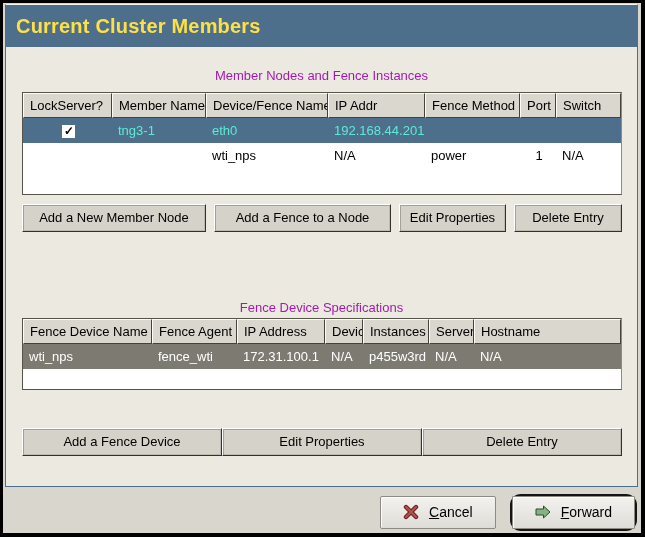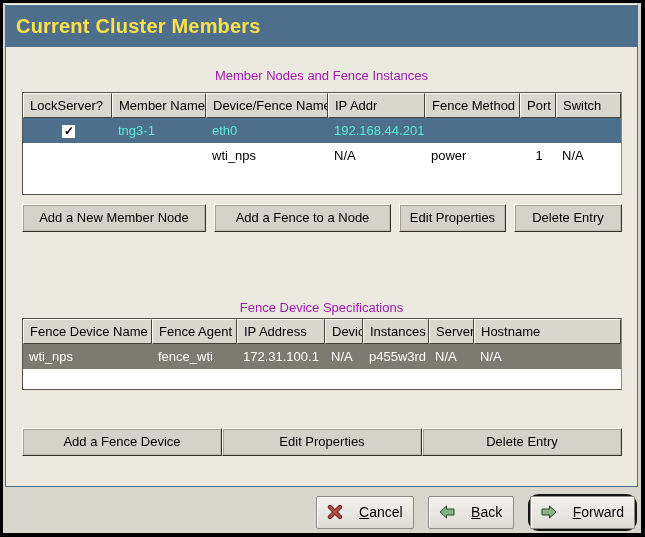--- a/index.html
+++ b/index.html
@@ -84,9 +84,9 @@
     background:linear-gradient(#f3f2ef,#dedcd6);
     border:1px solid #8d8a83; border-radius:2px;
     box-shadow:inset 1px 1px 0 #fcfcfb;
-    display:flex; align-items:center; justify-content:center; gap:16px;
+    display:flex; align-items:center; justify-content:center; gap:10px;
     font-family:"Liberation Sans", sans-serif; font-size:14px; color:#000;
-    padding:0 10px; cursor:default;
+    padding:0 22px; cursor:default;
   }
   .default-ring{
     border:2px solid #141414; border-radius:11px; padding:0;

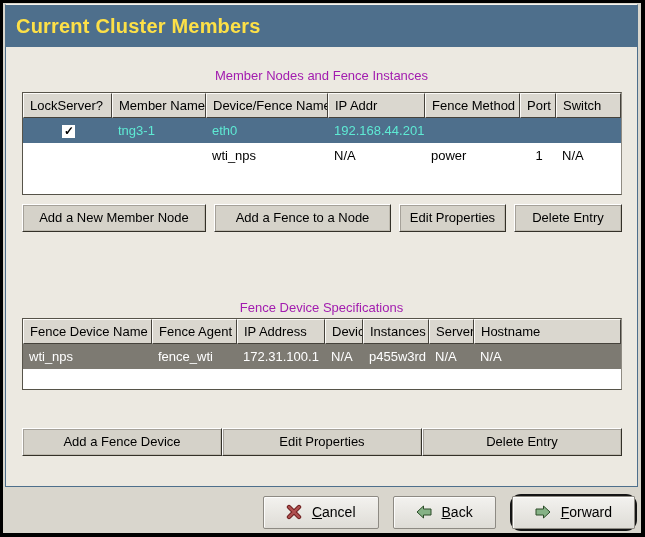--- a/index.html
+++ b/index.html
@@ -212,12 +212,6 @@
         </svg>
         <span class="mn" id="cancel-label"><u>C</u>ancel</span>
       </button>
-      <button class="gtk2-btn">
-        <svg class="icon16" viewBox="0 0 16 16">
-          <polygon points="1,8 7.5,2 7.5,5 15,5 15,11 7.5,11 7.5,14" fill="#86b286" stroke="#2c4c28" stroke-width="1"></polygon>
-        </svg>
-        <span class="mn" id="back-label"><u>B</u>ack</span>
-      </button>
       <span class="default-ring">
         <button class="gtk2-btn" style="border-radius:1px;">
           <svg class="icon16" viewBox="0 0 16 16">

